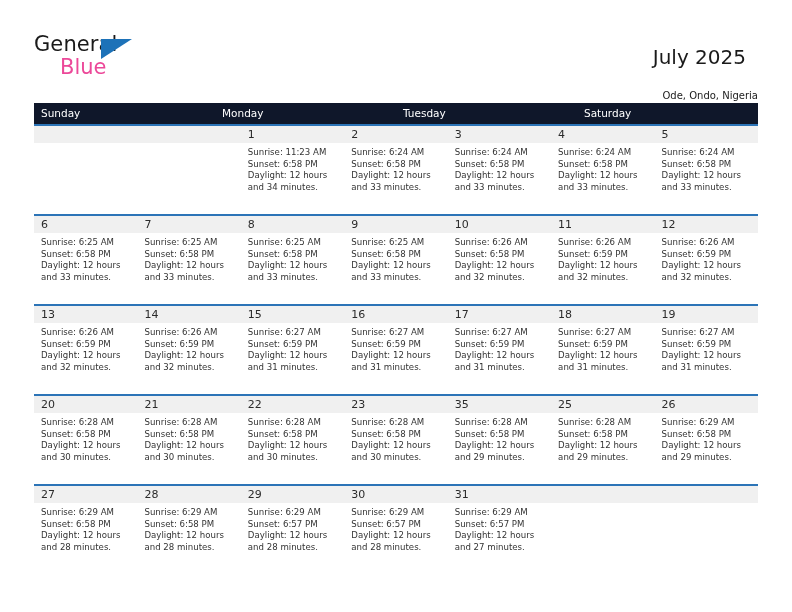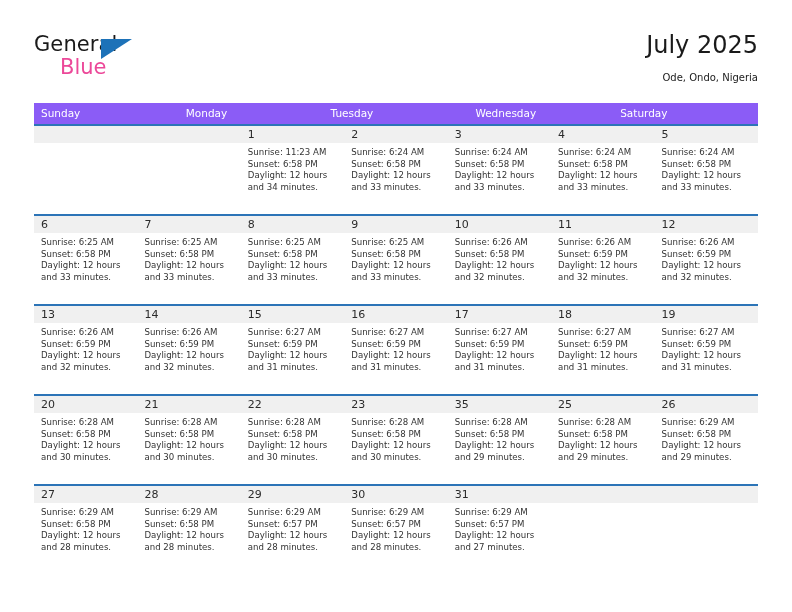--- a/index.html
+++ b/index.html
@@ -71,11 +71,11 @@
     text-align: right;
   }
   .cal-title {
-    font-size: 24px;
+    font-size: 20px;
     color: #1a1a1a;
     line-height: 34px;
     font-weight: normal;
-    margin: 0;
+    margin: 12px;
     font-family: "DejaVu Sans", sans-serif;
   }
   .cal-subtitle {

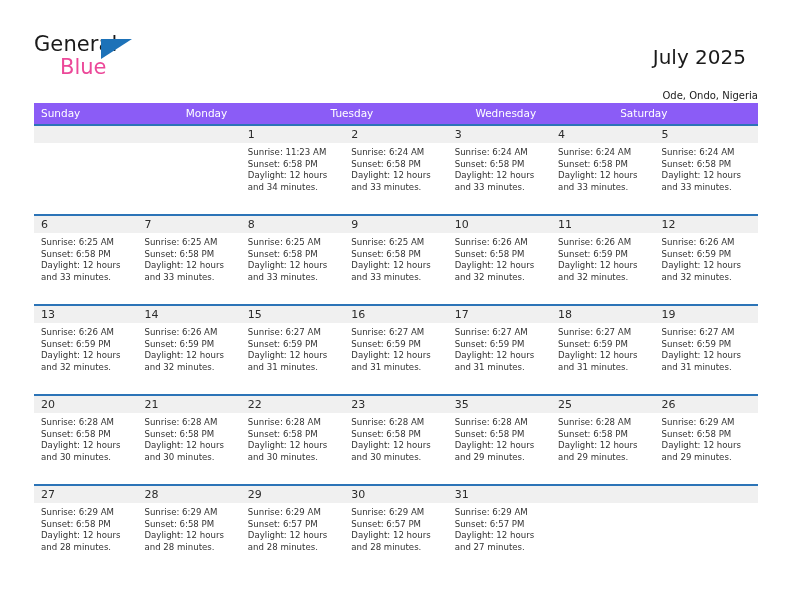--- a/index.html
+++ b/index.html
@@ -95,7 +95,7 @@
   }
   .weekday-row {
     display: flex;
-    background: #8b5cf6;
+    background: #0f172a;
     height: 21px;
   }
   .weekday {

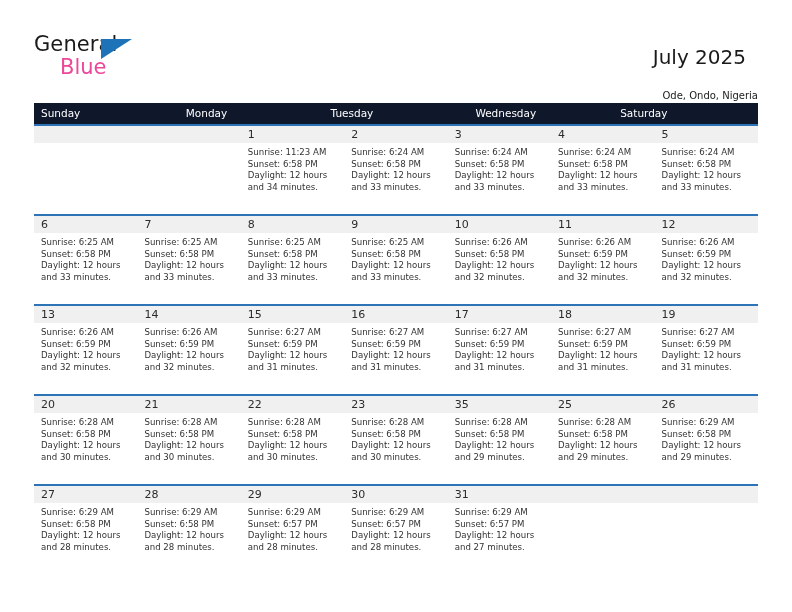--- a/index.html
+++ b/index.html
@@ -178,7 +178,6 @@
         <div class="weekday">Sunday</div>
         <div class="weekday">Monday</div>
         <div class="weekday">Tuesday</div>
-        <div class="weekday">Wednesday</div>
         <div class="weekday">Saturday</div>
       </div>
     <div id="weeks-container">

